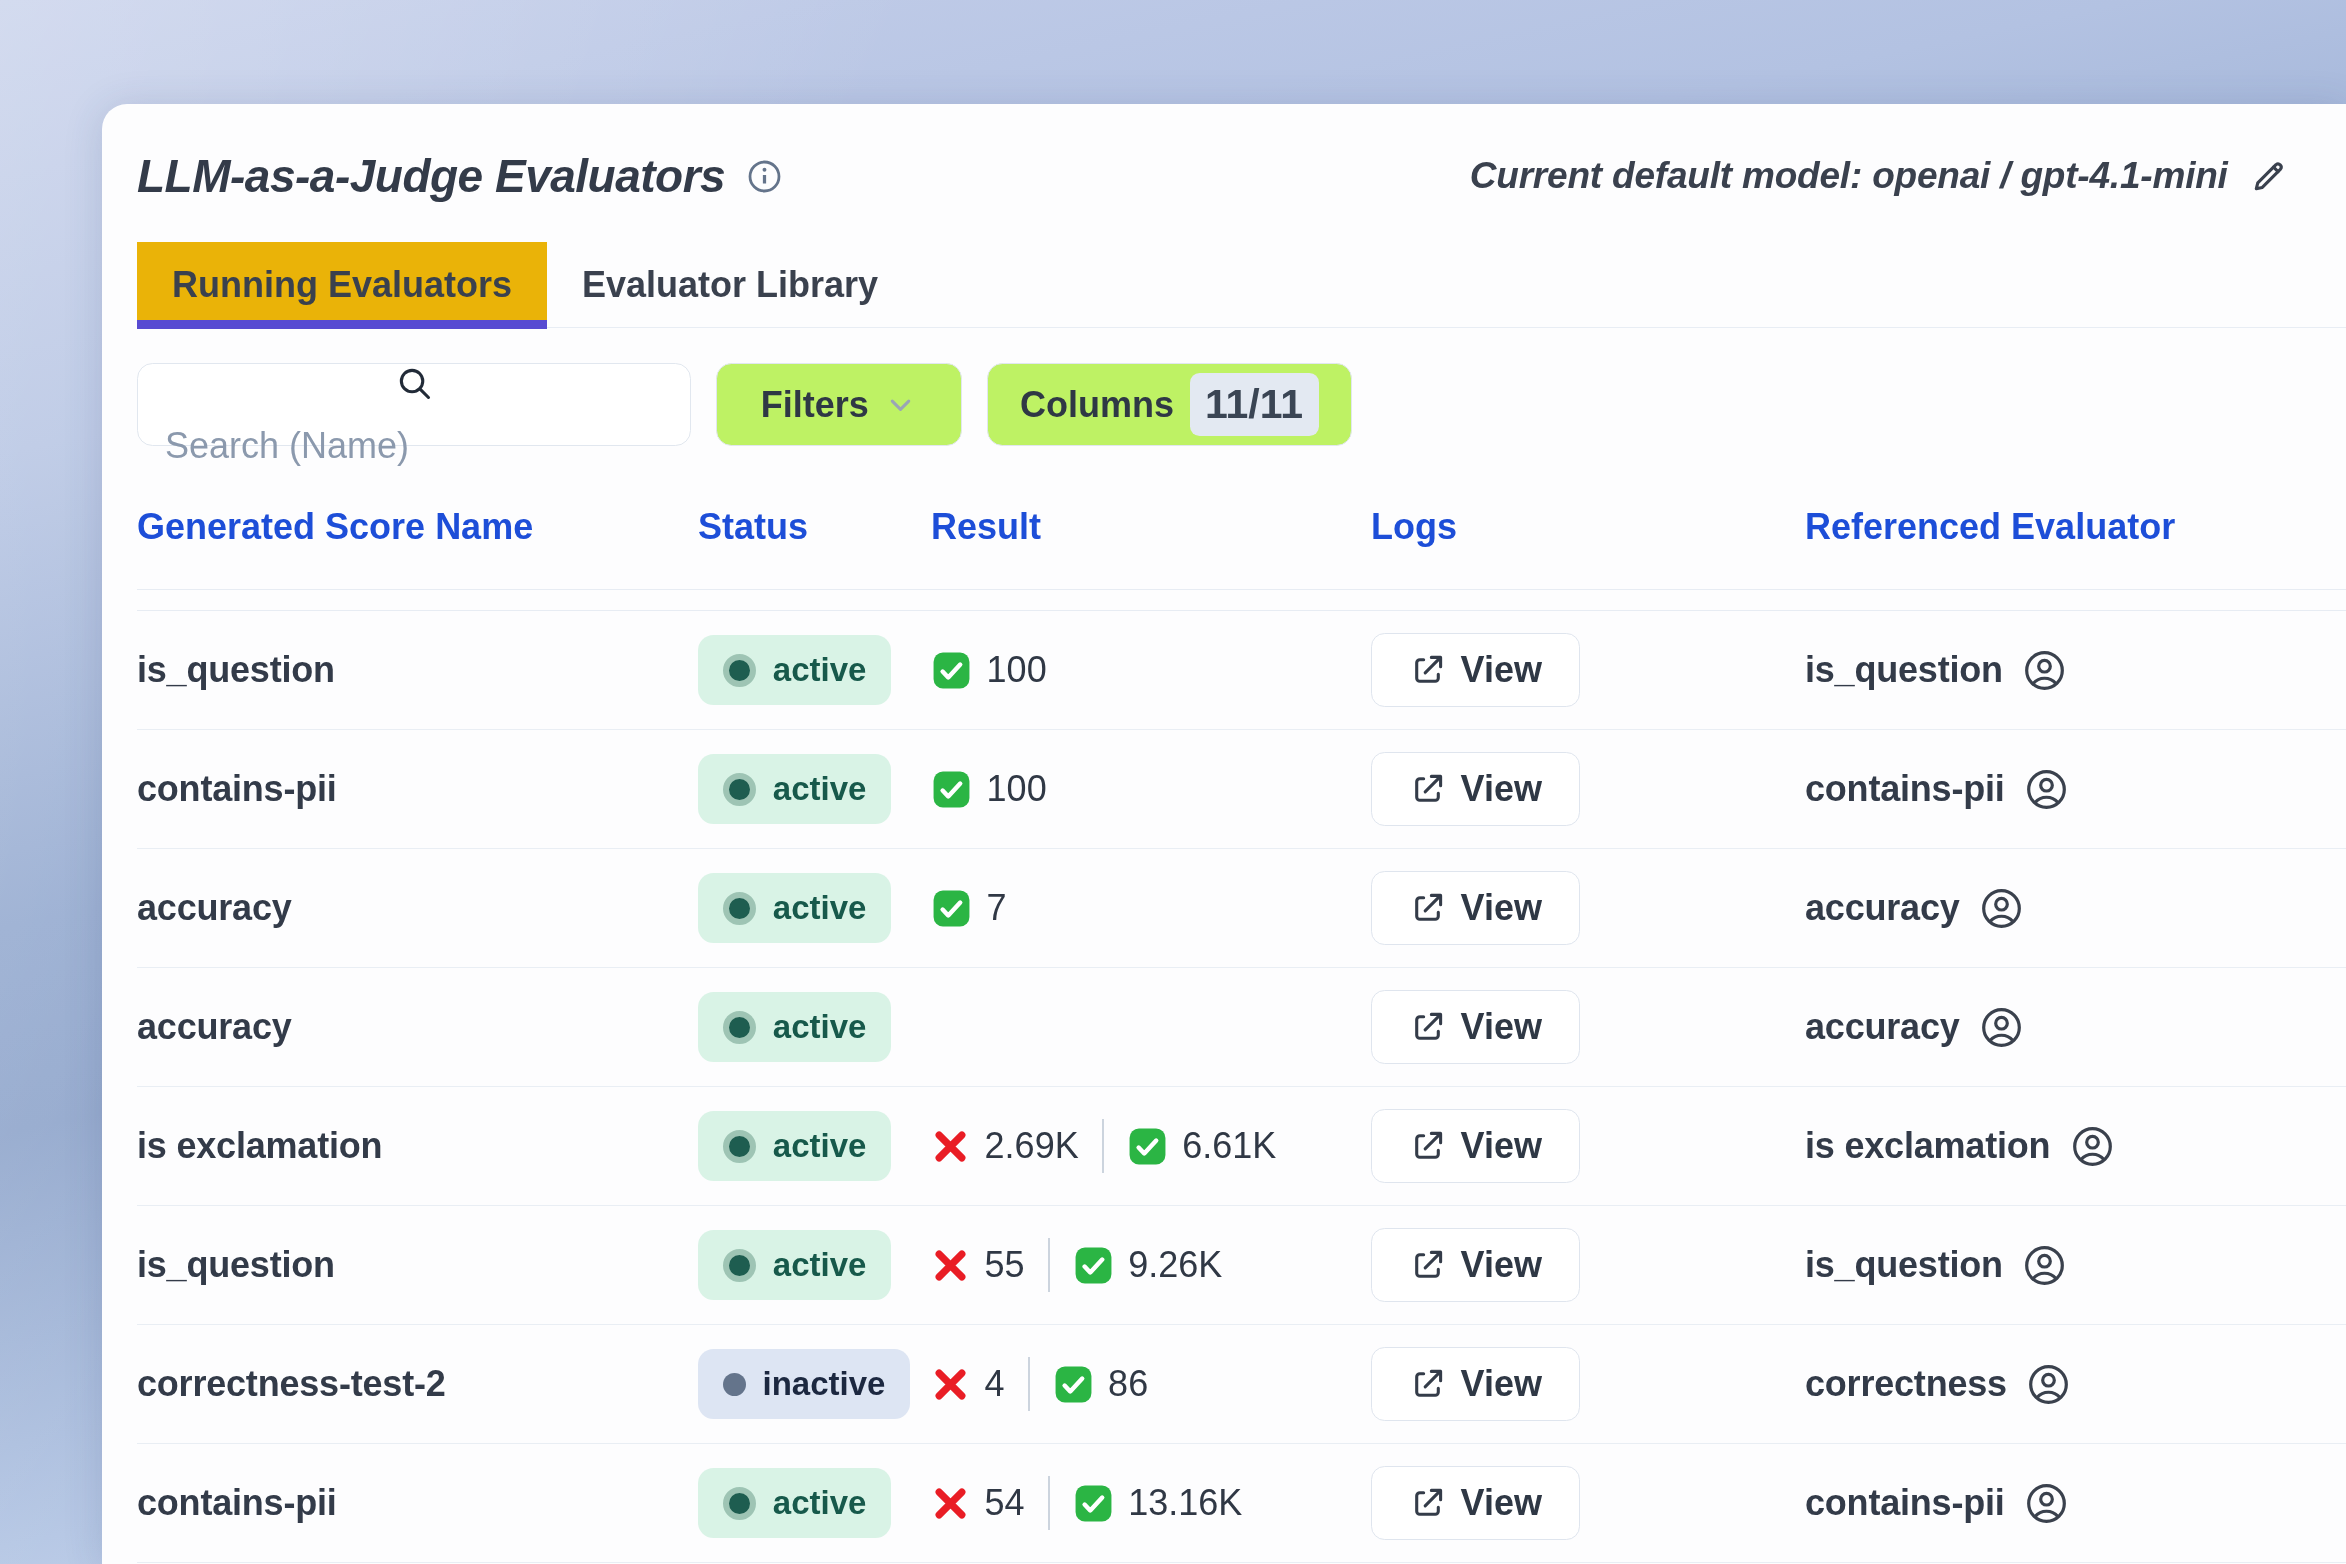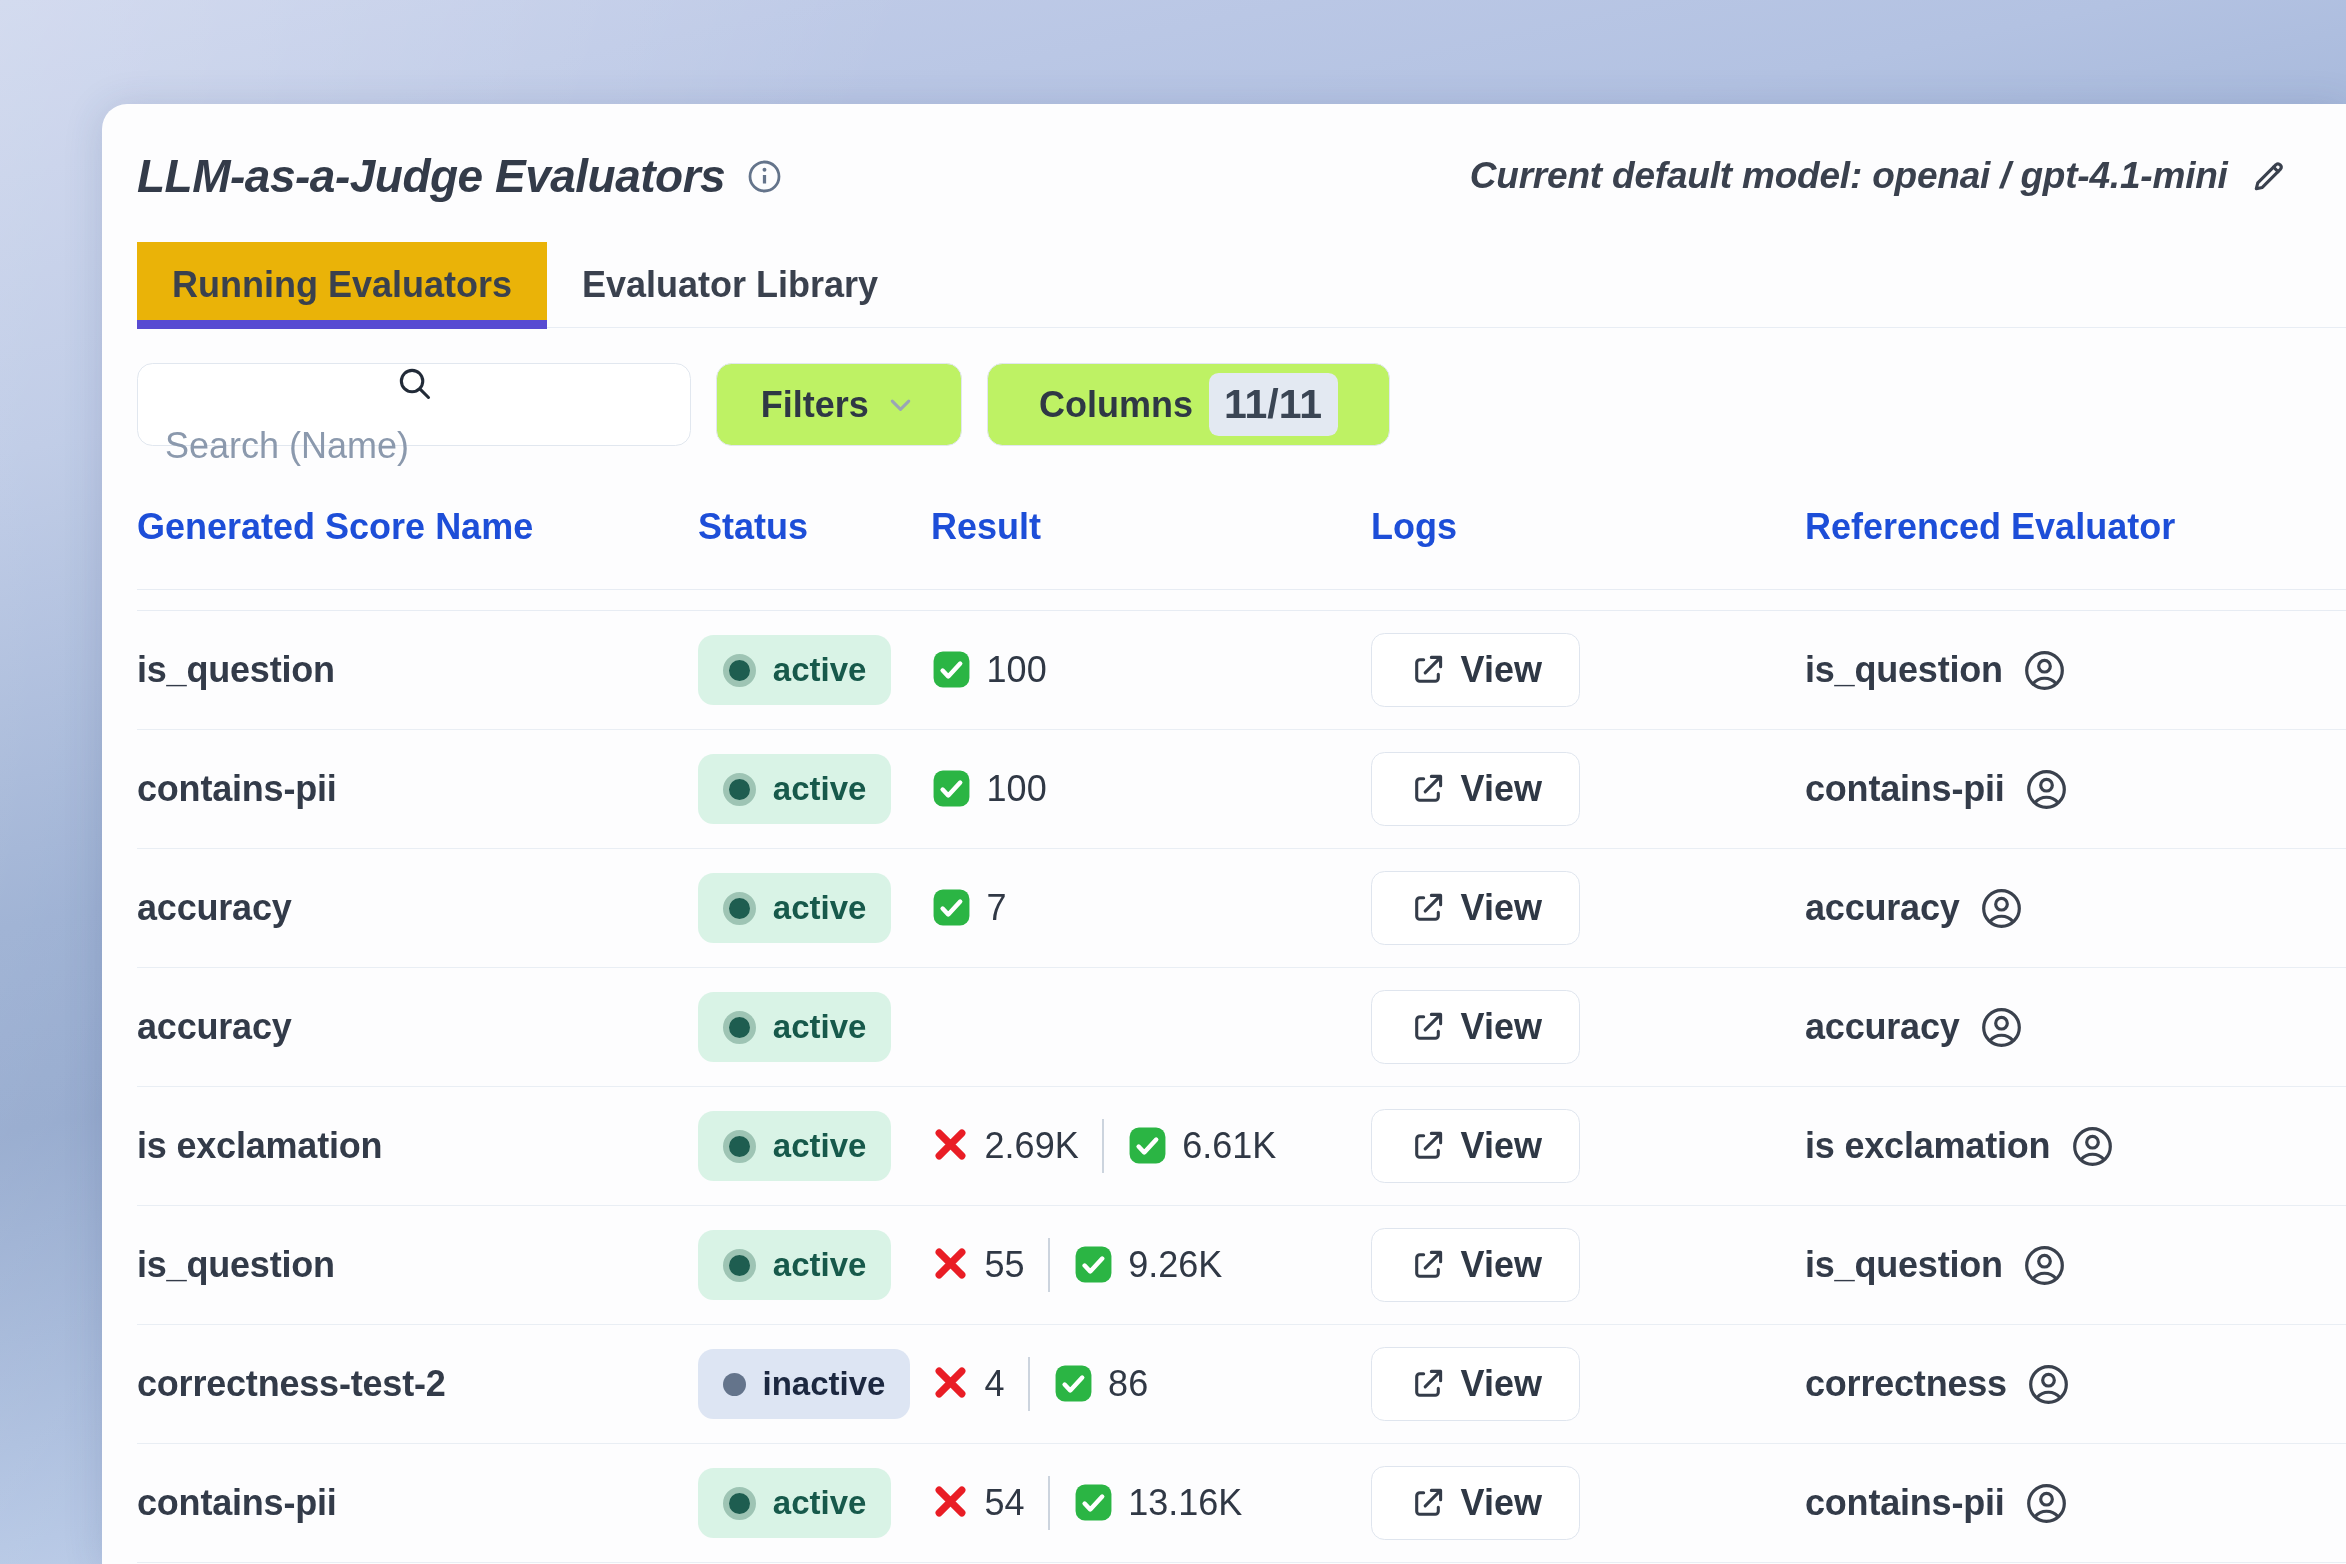--- a/index.html
+++ b/index.html
@@ -43,7 +43,7 @@
       border:1.9px solid #e1e7ef;border-radius:15.5px;background:#bef264;cursor:pointer;
       font-size:36px;font-weight:600;color:#2f3845;font-family:inherit;}
   .btn-filters{width:246px;}
-  .btn-columns{padding:0 51px;justify-content:flex-end;}
+  .btn-columns{padding:0 32px;justify-content:flex-end;}
   .count-badge{background:#e3e9f2;color:#3a4554;font-size:41px;font-weight:600;border-radius:9.7px;padding:7.8px 15.5px;}
 
   

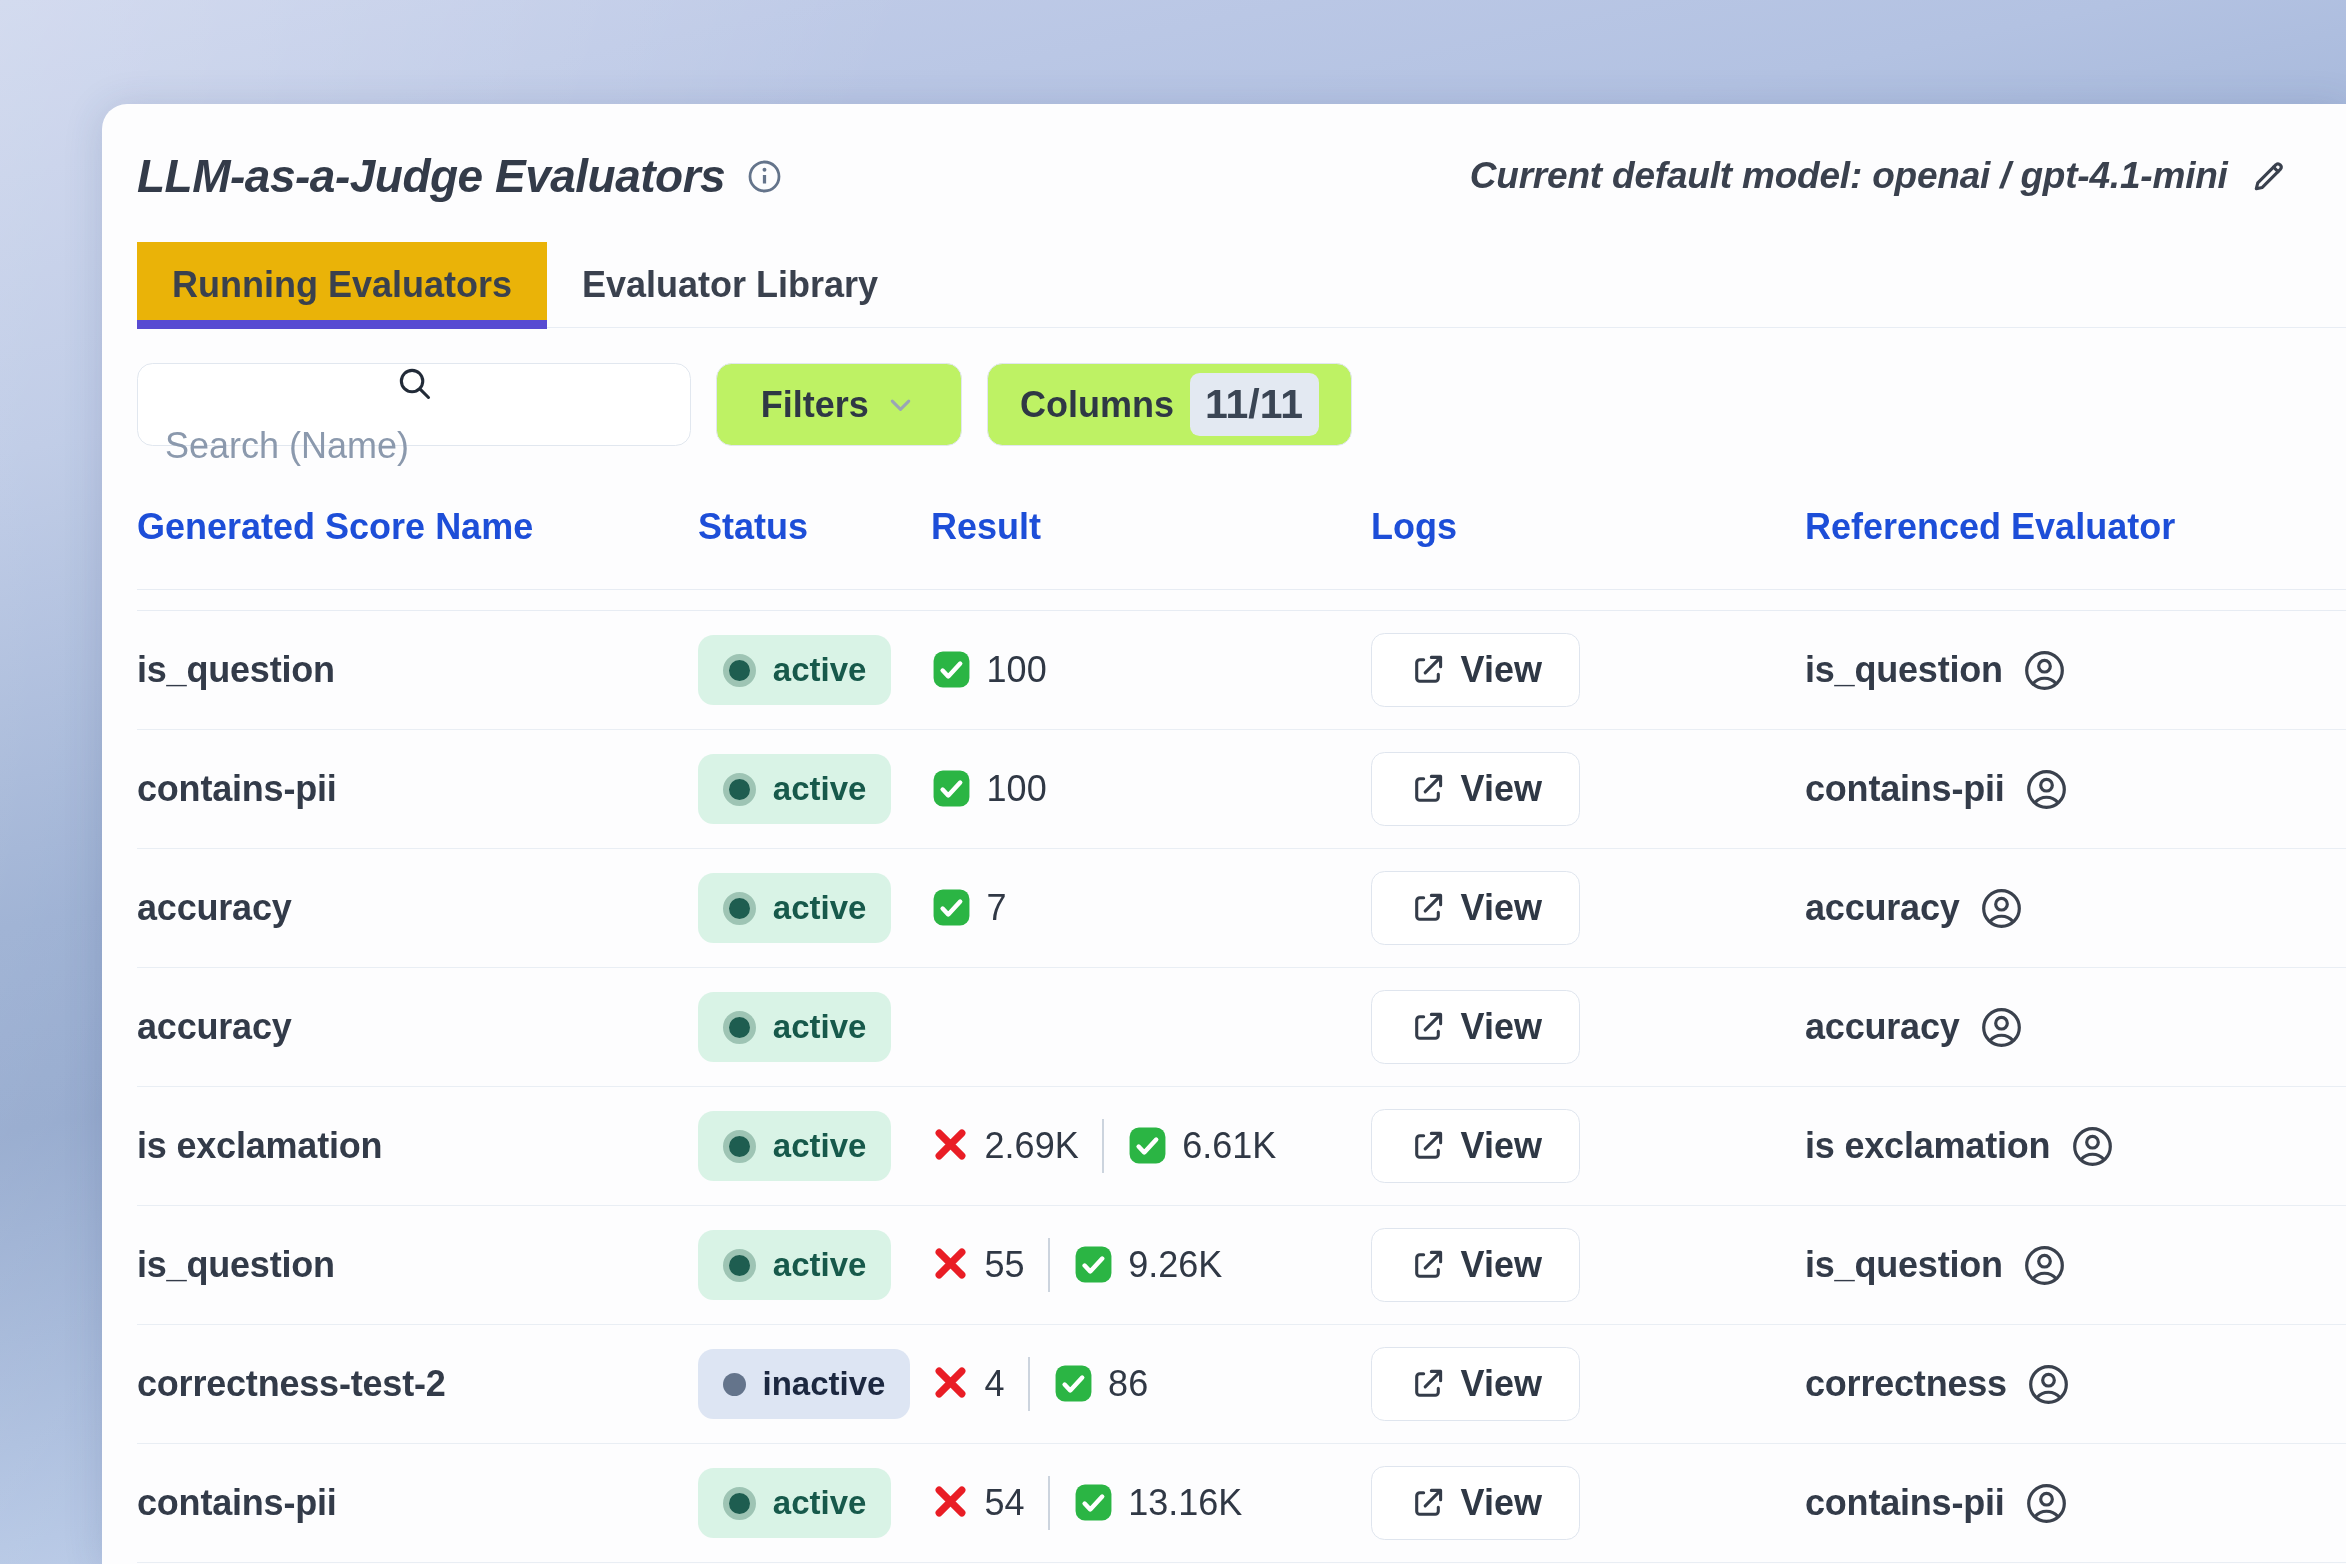--- a/index.html
+++ b/index.html
@@ -64,7 +64,7 @@
   .dot-inactive{width:23px;height:23px;border-radius:50%;background:var(--inactive-dot,#64748b);}
 
   .result{display:flex;align-items:center;gap:23px;}
-  .res-group{display:flex;gap:14.6px;}
+  .res-group{display:flex;align-items:center;gap:14.6px;}
   .res-val{font-size:36px;font-weight:500;color:#303845;}
   .res-div{width:1.9px;height:54px;background:#ccd4de;}
 

